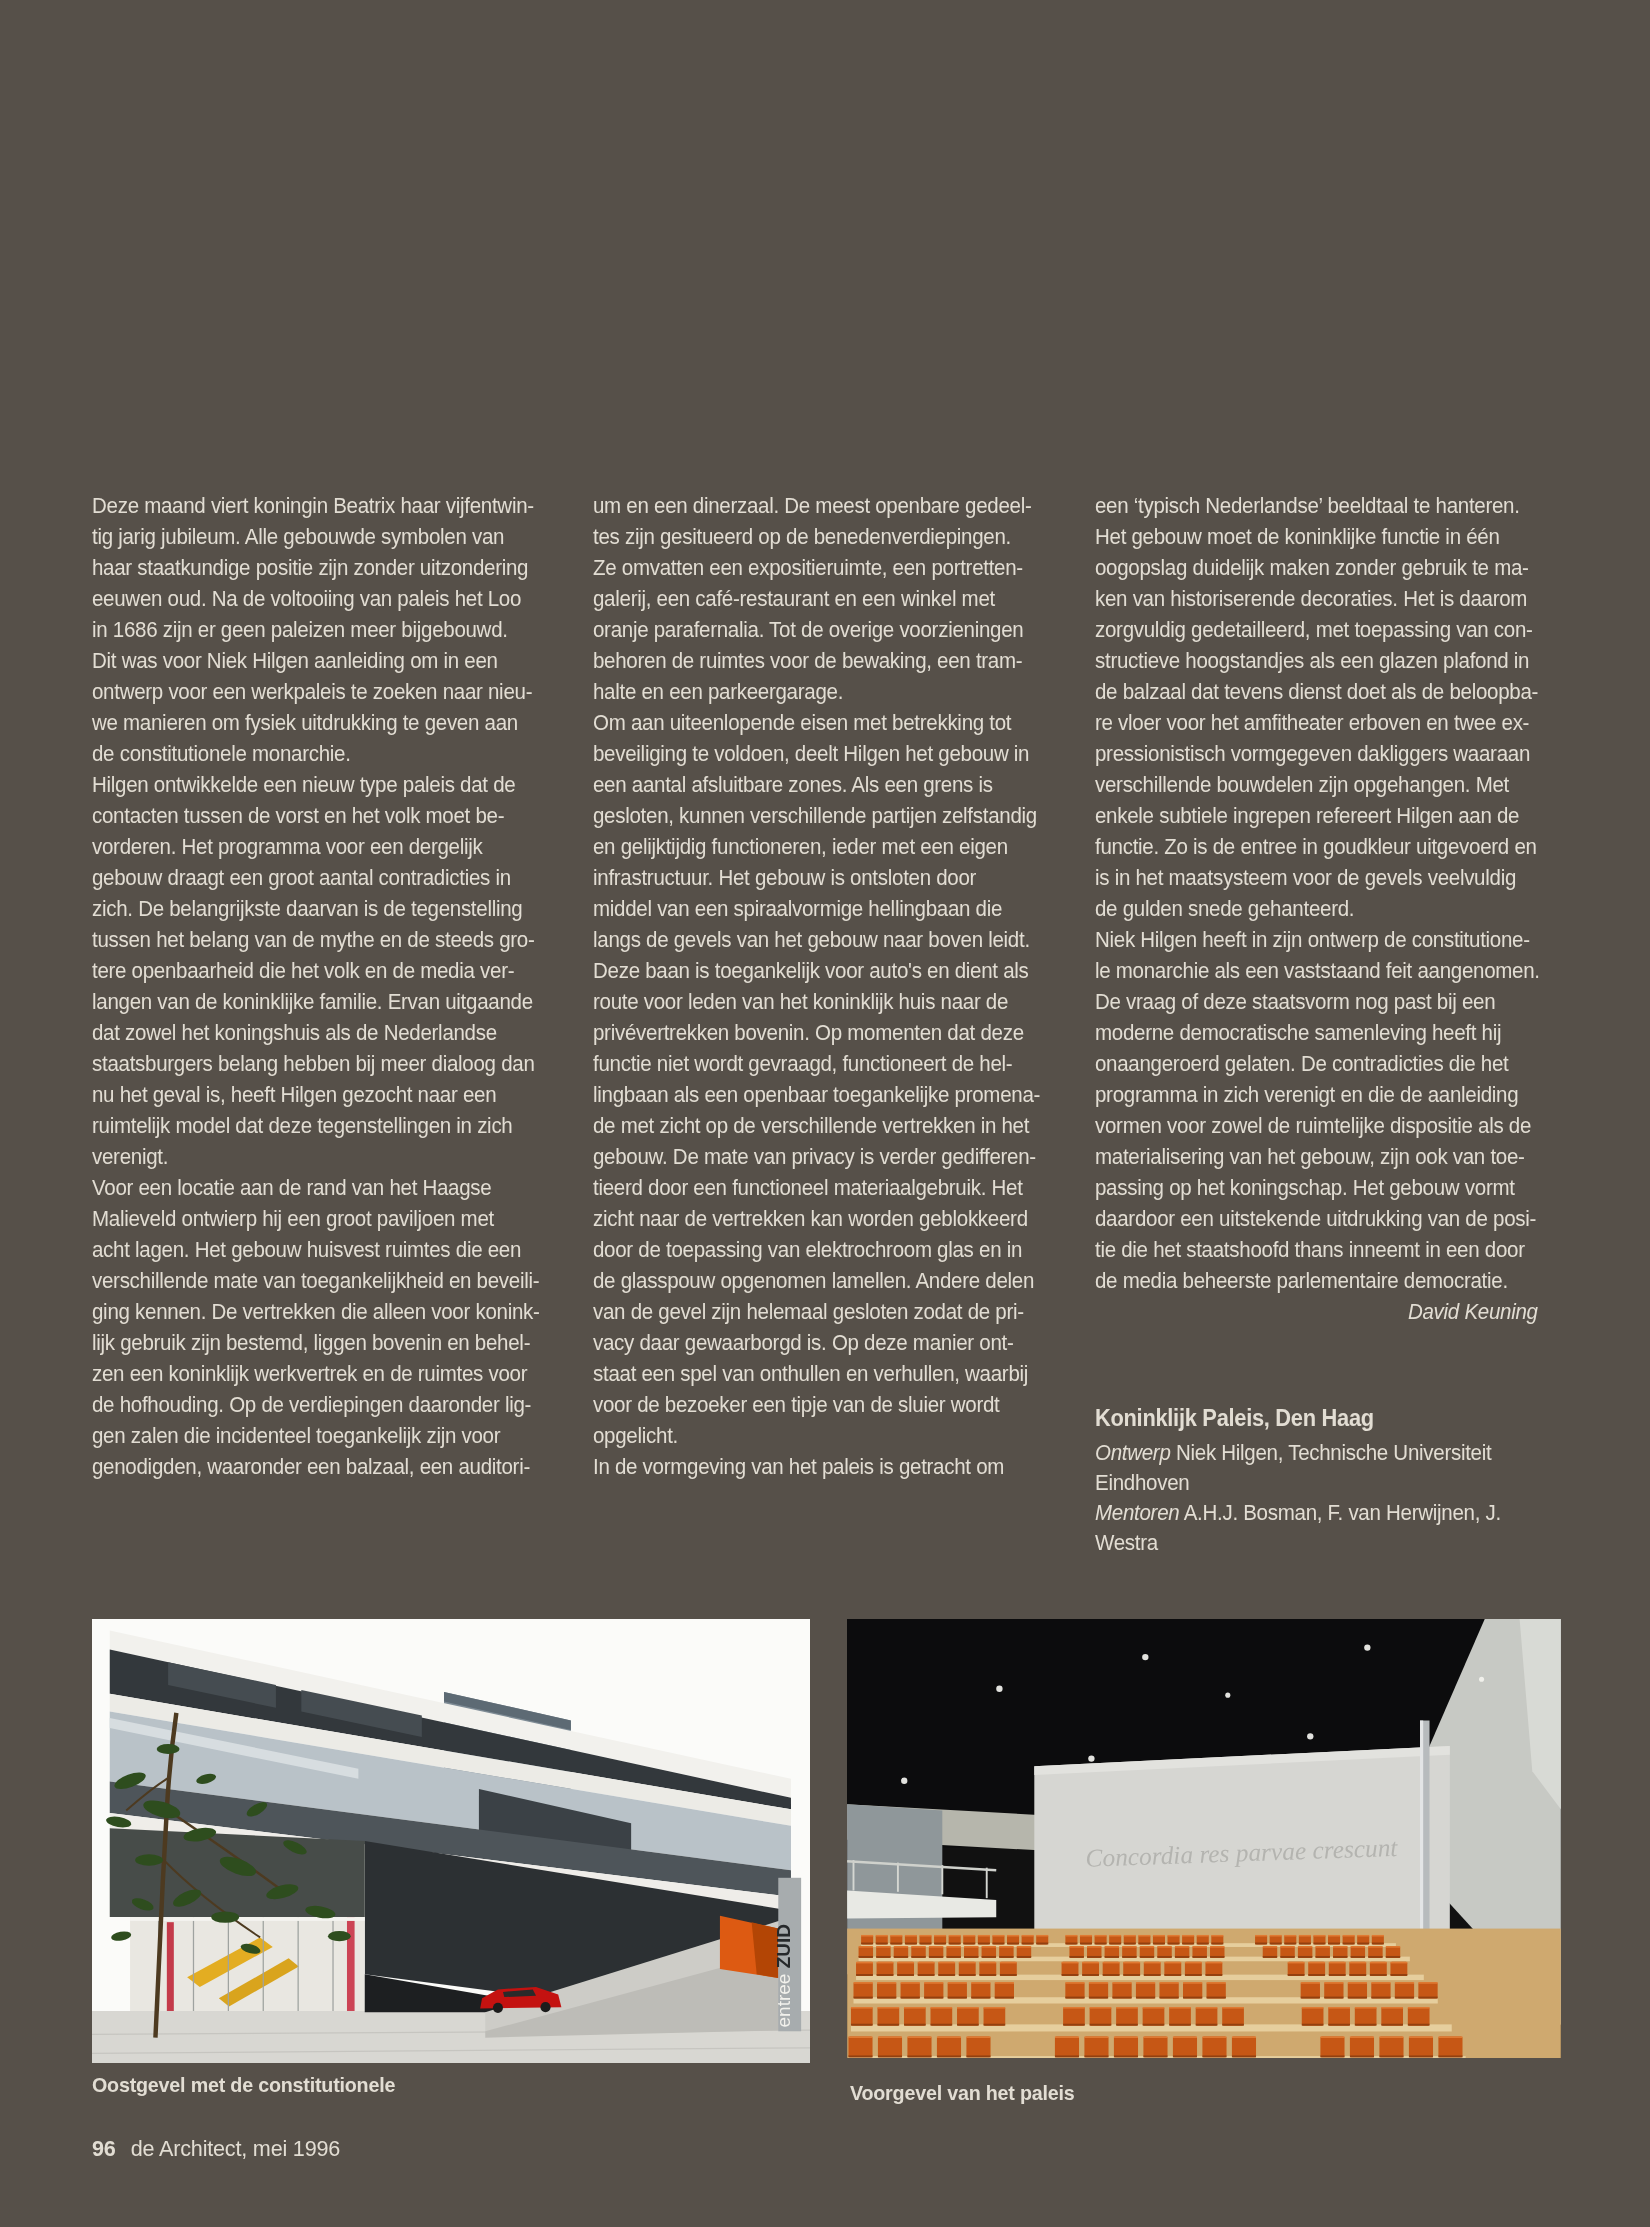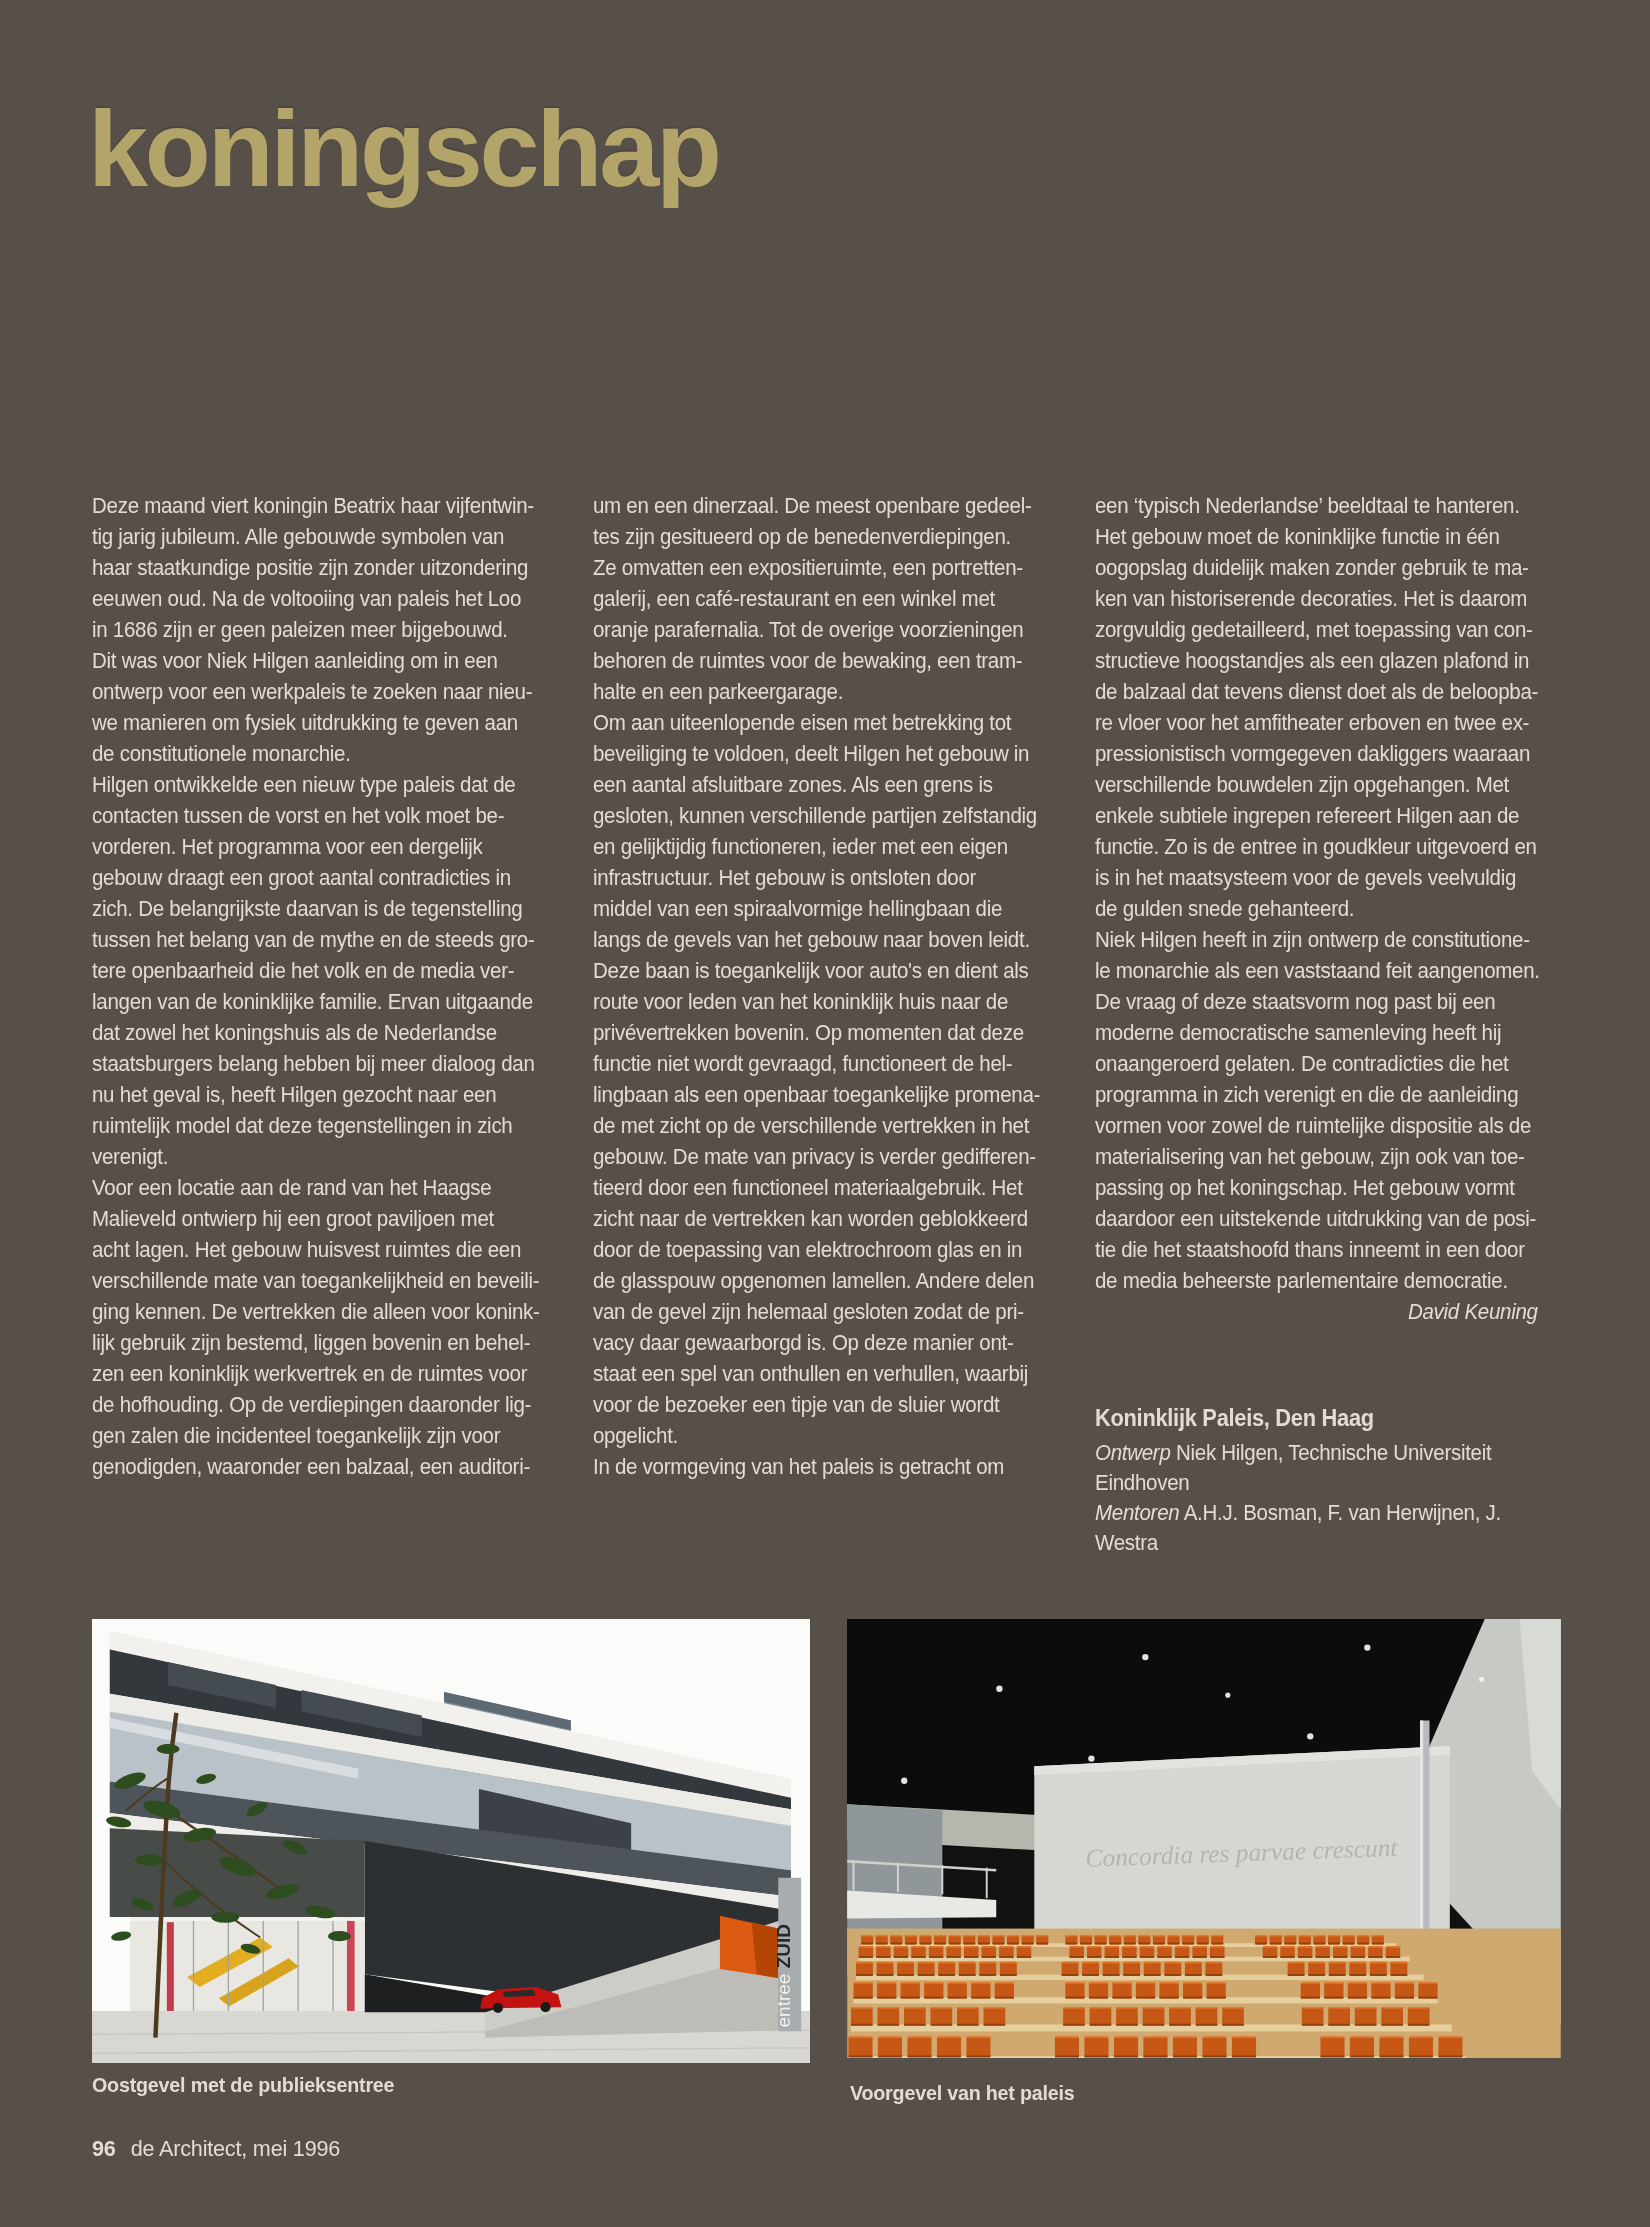--- a/index.html
+++ b/index.html
@@ -58,7 +58,6 @@
 <body>
 
 <h1 class="page-title">
-  <div>koningschap</div>
 </h1>
 
 <div class="col" id="col1">

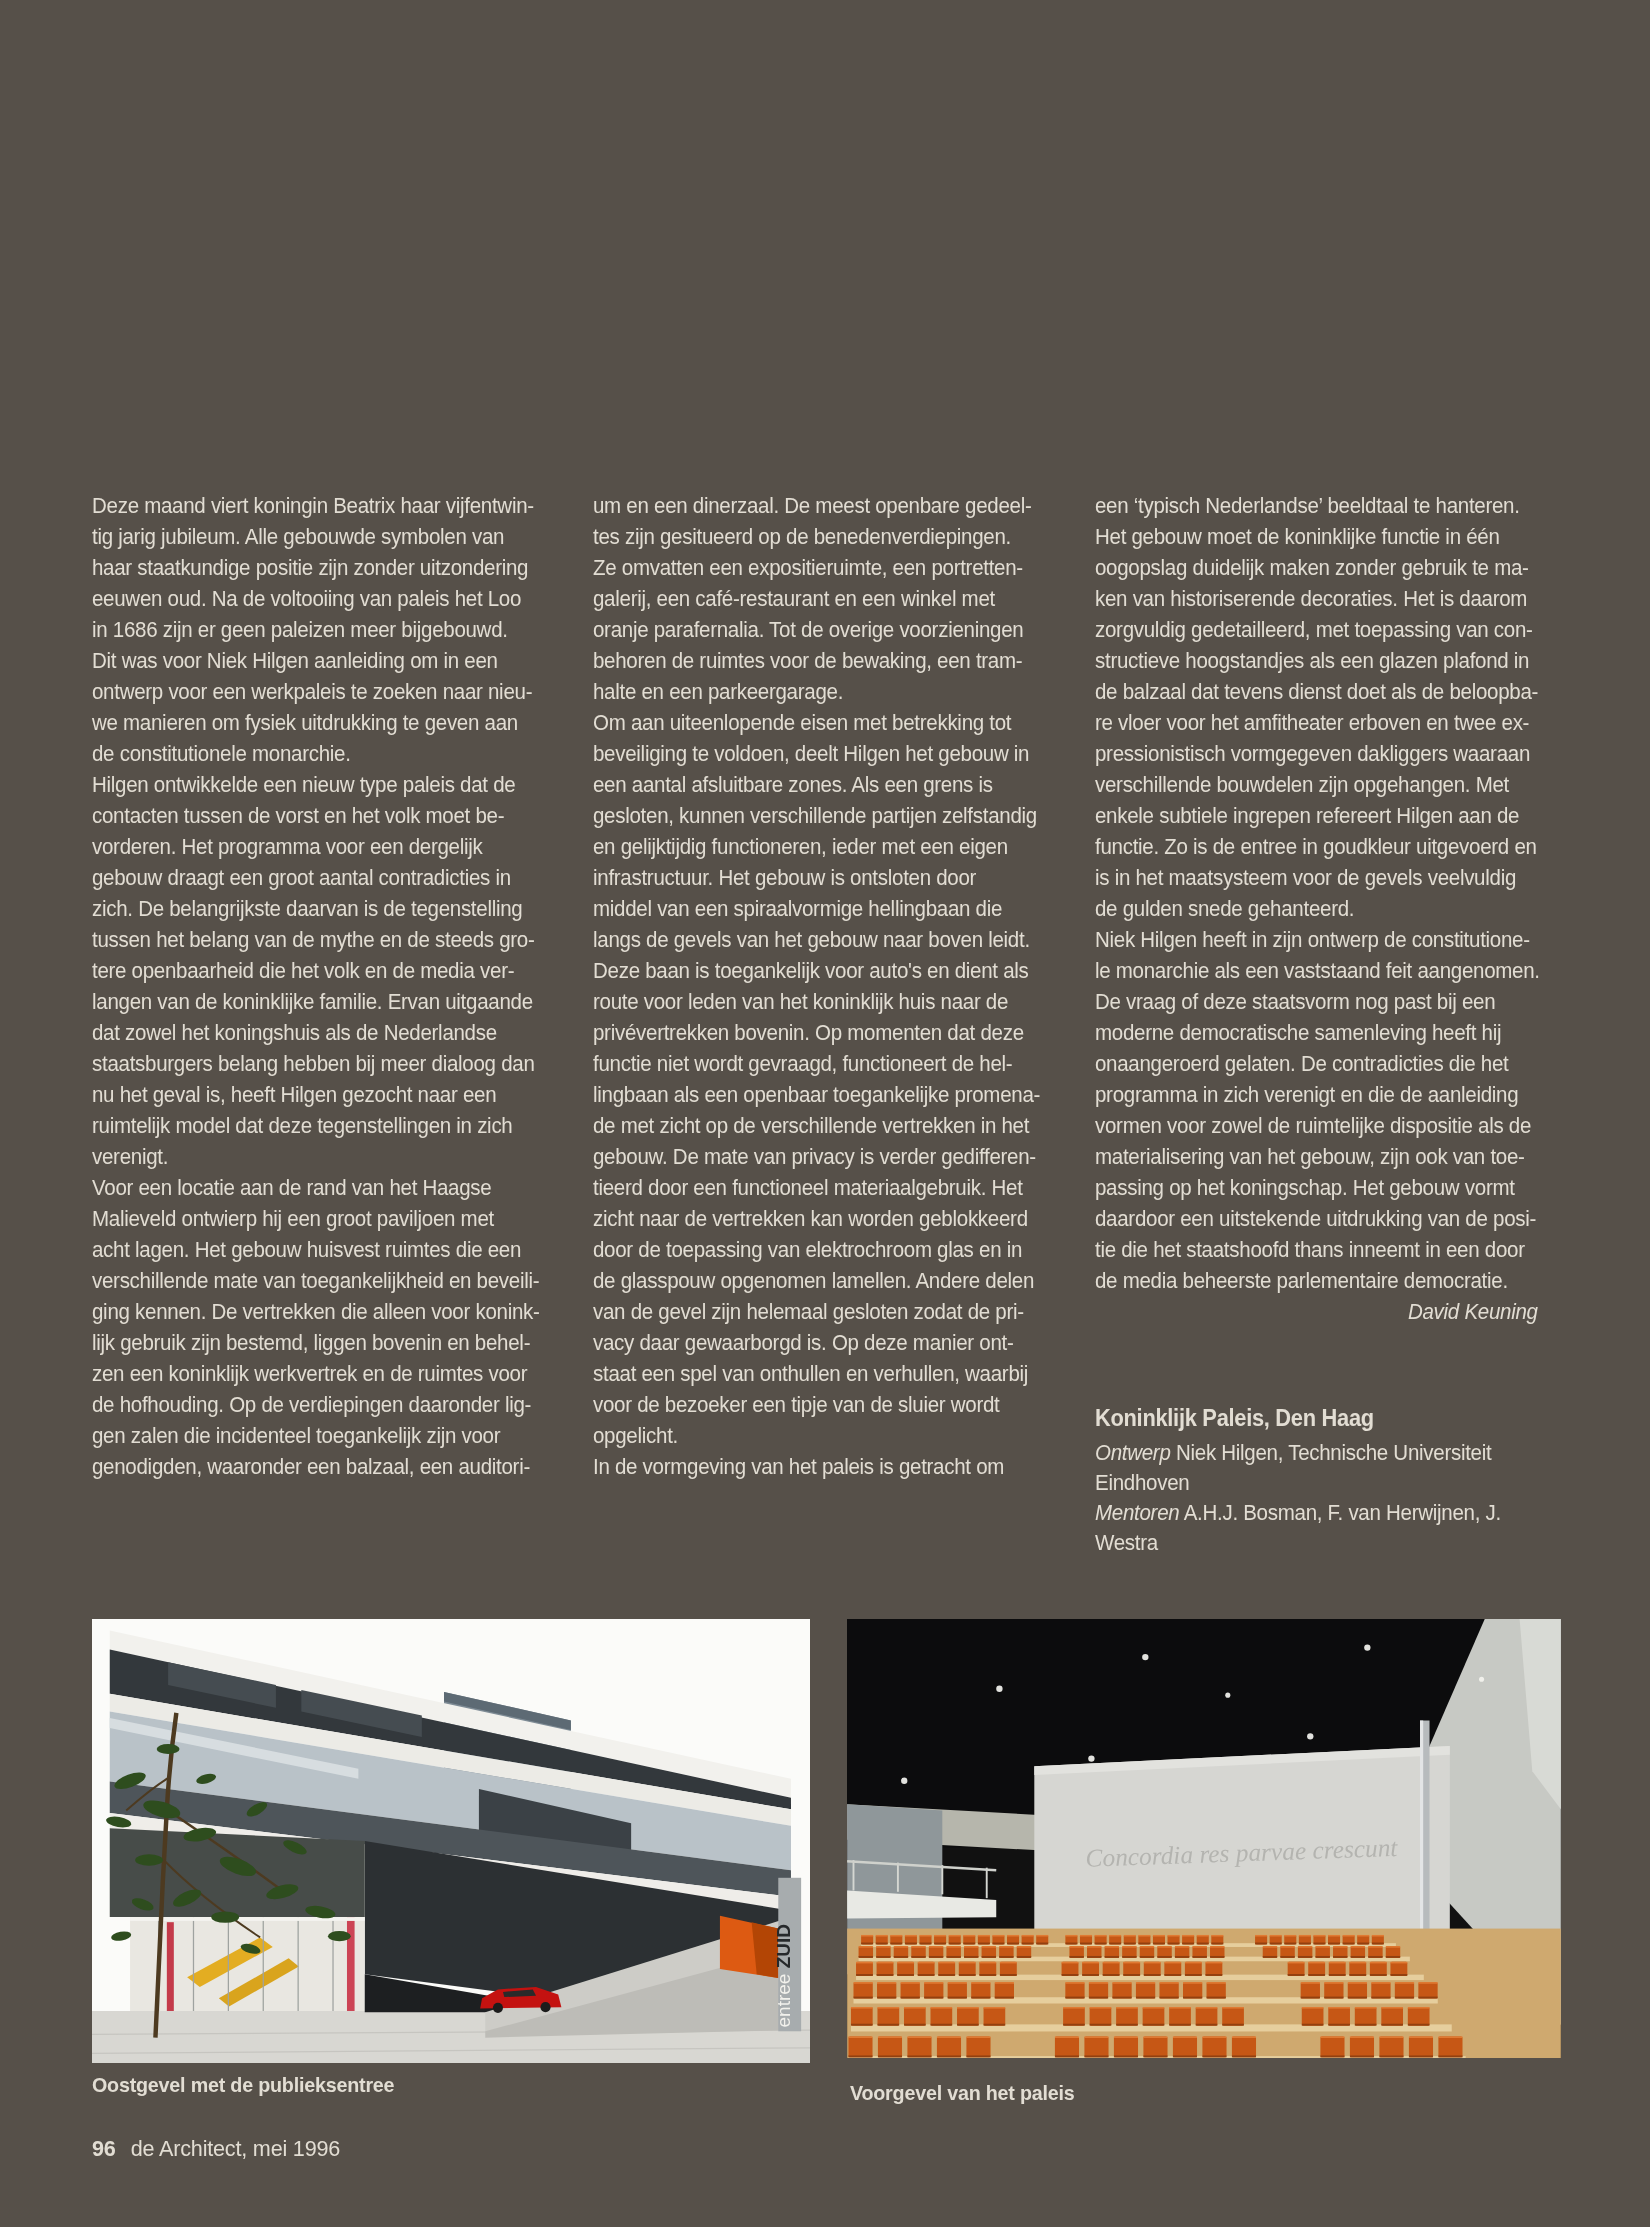--- a/index.html
+++ b/index.html
@@ -820,7 +820,7 @@
   </svg>
 </div>
 
-<div class="caption" id="caption-left">Oostgevel met de publieksentree</div>
+<div class="caption" id="caption-left">Oostgevel met de constitutionele</div>
 <div class="caption" id="caption-right">Voorgevel van het paleis</div>
 
 <div class="footer">

